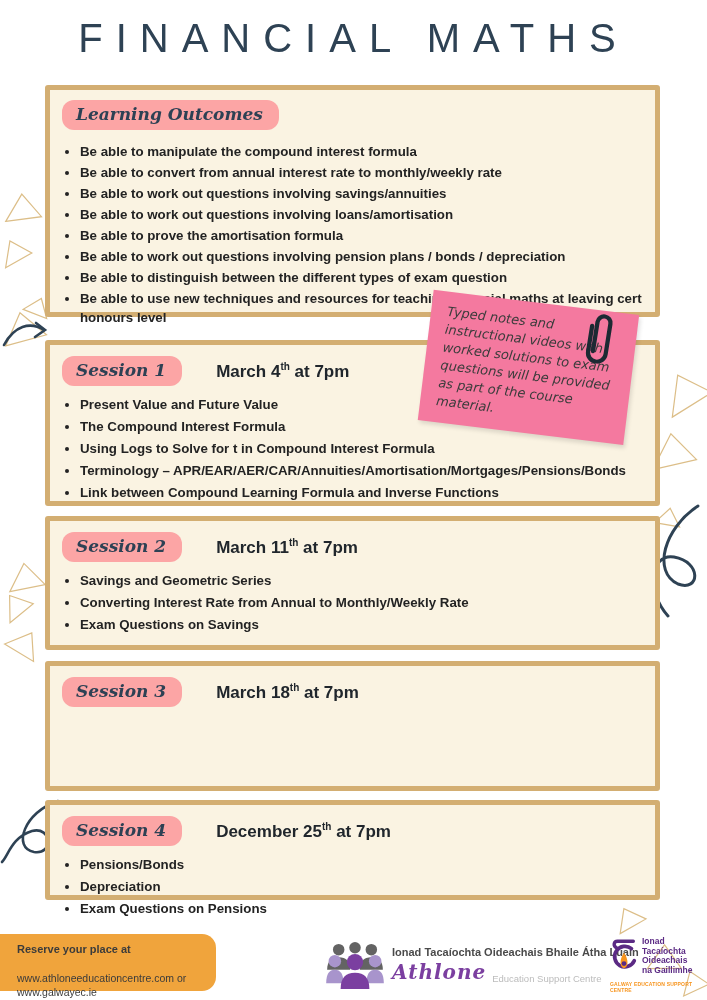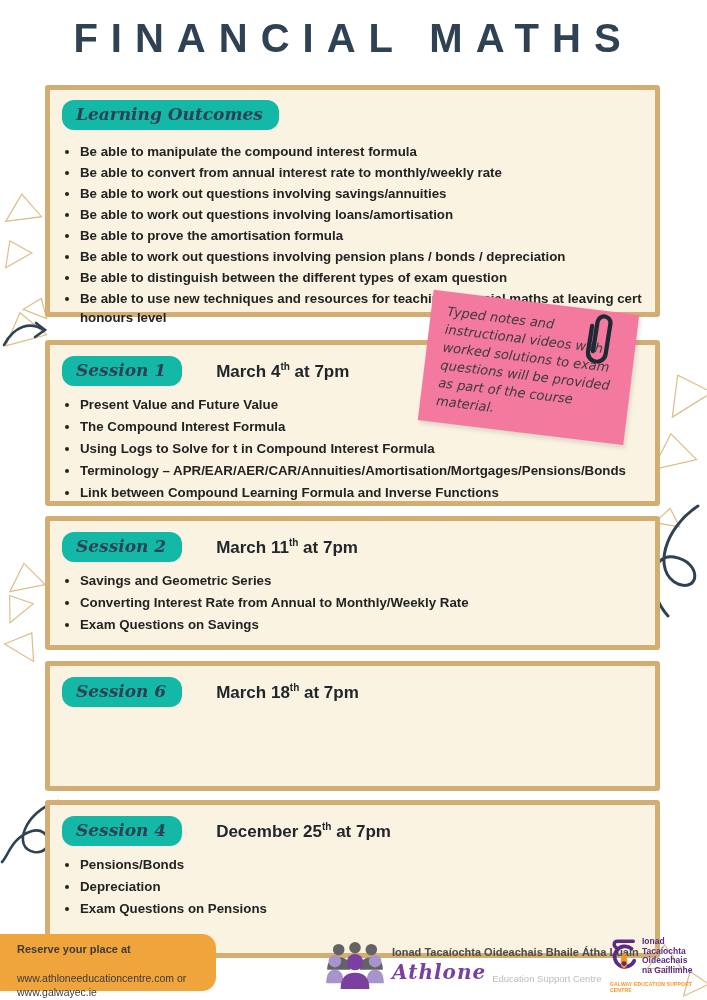--- a/index.html
+++ b/index.html
@@ -18,7 +18,7 @@
   .page-title {
     position:absolute; left:0; top:16px; width:707px;
     text-align:center;
-    font-size:40px; font-weight:700; letter-spacing:13px;
+    font-size:40px; font-weight:400; letter-spacing:13px;
     color:#2e4254; z-index:2;
   }
 

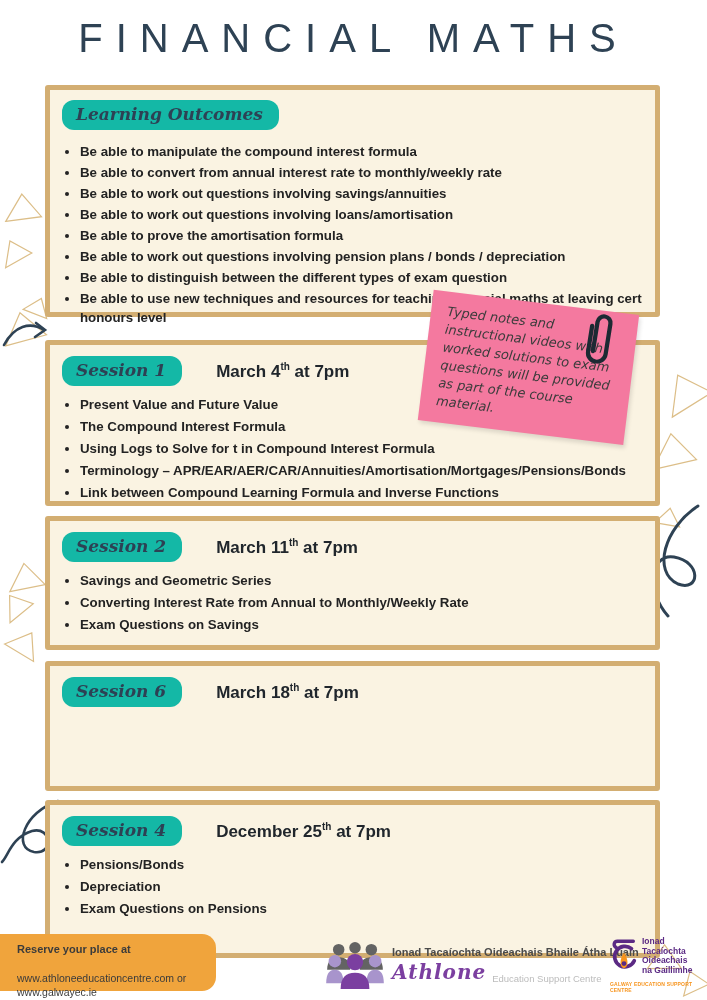--- a/index.html
+++ b/index.html
@@ -37,7 +37,7 @@
 
   .pill {
     display:inline-block;
-    background:#14b8a6;
+    background:#fca5a5;
     border-radius:12px;
     padding:4px 16px 6px 14px;
     color:#2d4154;

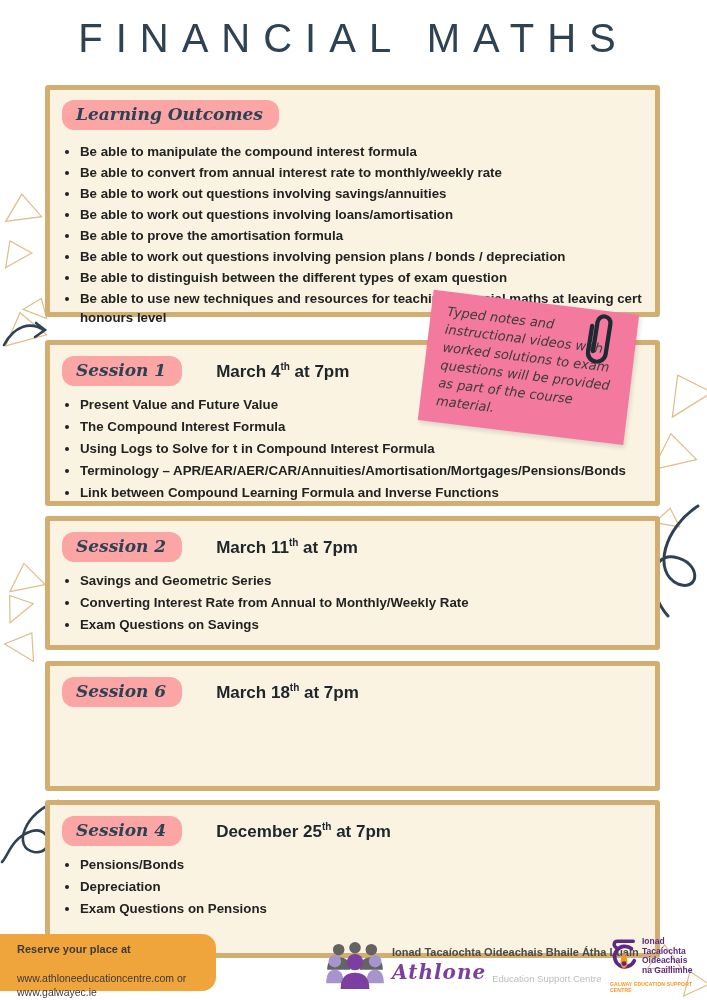--- a/index.html
+++ b/index.html
@@ -206,7 +206,7 @@
 
 <section class="panel session" id="s3-panel">
   <div class="session-head">
-    <span class="pill">Session 6</span>
+    <span class="pill">Session 3</span>
     <span class="session-date"><span>March 18</span><sup>th</sup><span> at 7pm</span></span>
   </div>
 </section>

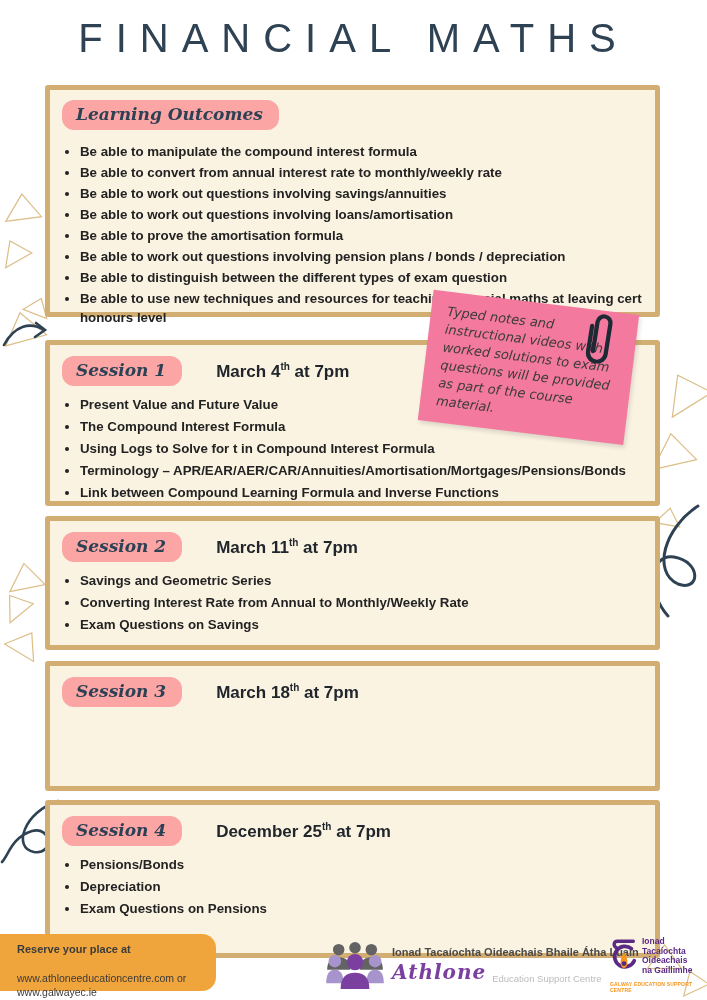--- a/index.html
+++ b/index.html
@@ -33,7 +33,7 @@
   #s1-panel { top:340px; height:166px; }
   #s2-panel { top:516px; height:134px; }
   #s3-panel { top:661px; height:130px; }
-  #s4-panel { top:800px; height:158px; }
+  #s4-panel { top:800px; height:100px; }
 
   .pill {
     display:inline-block;

